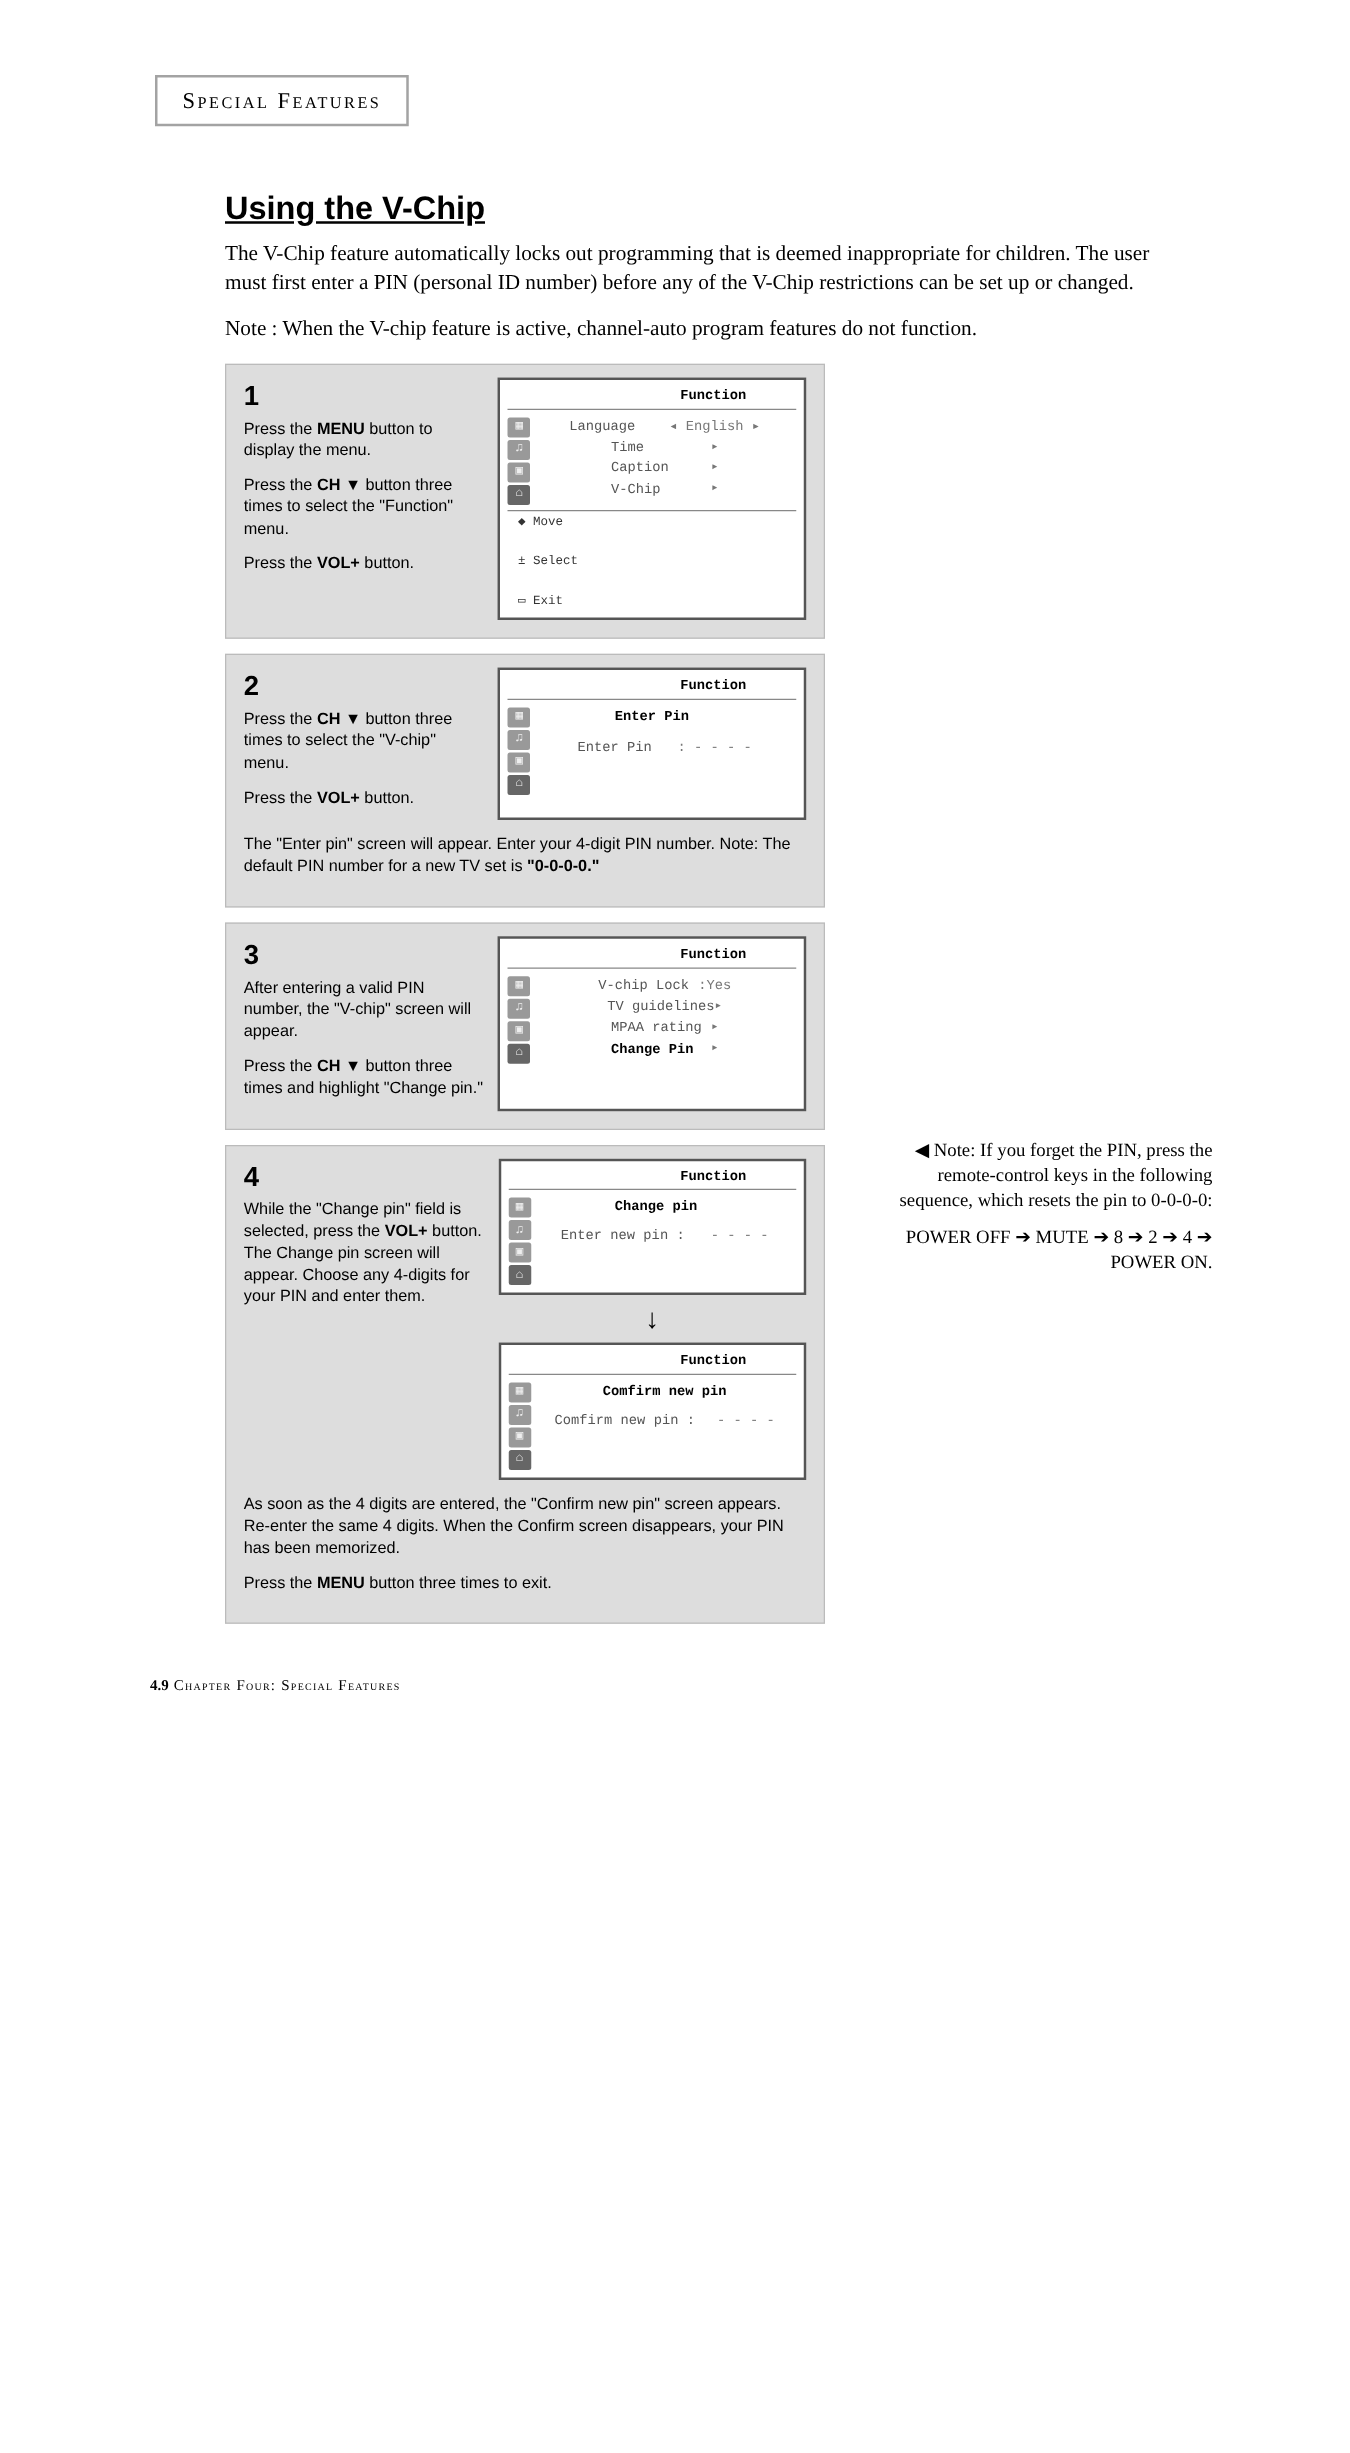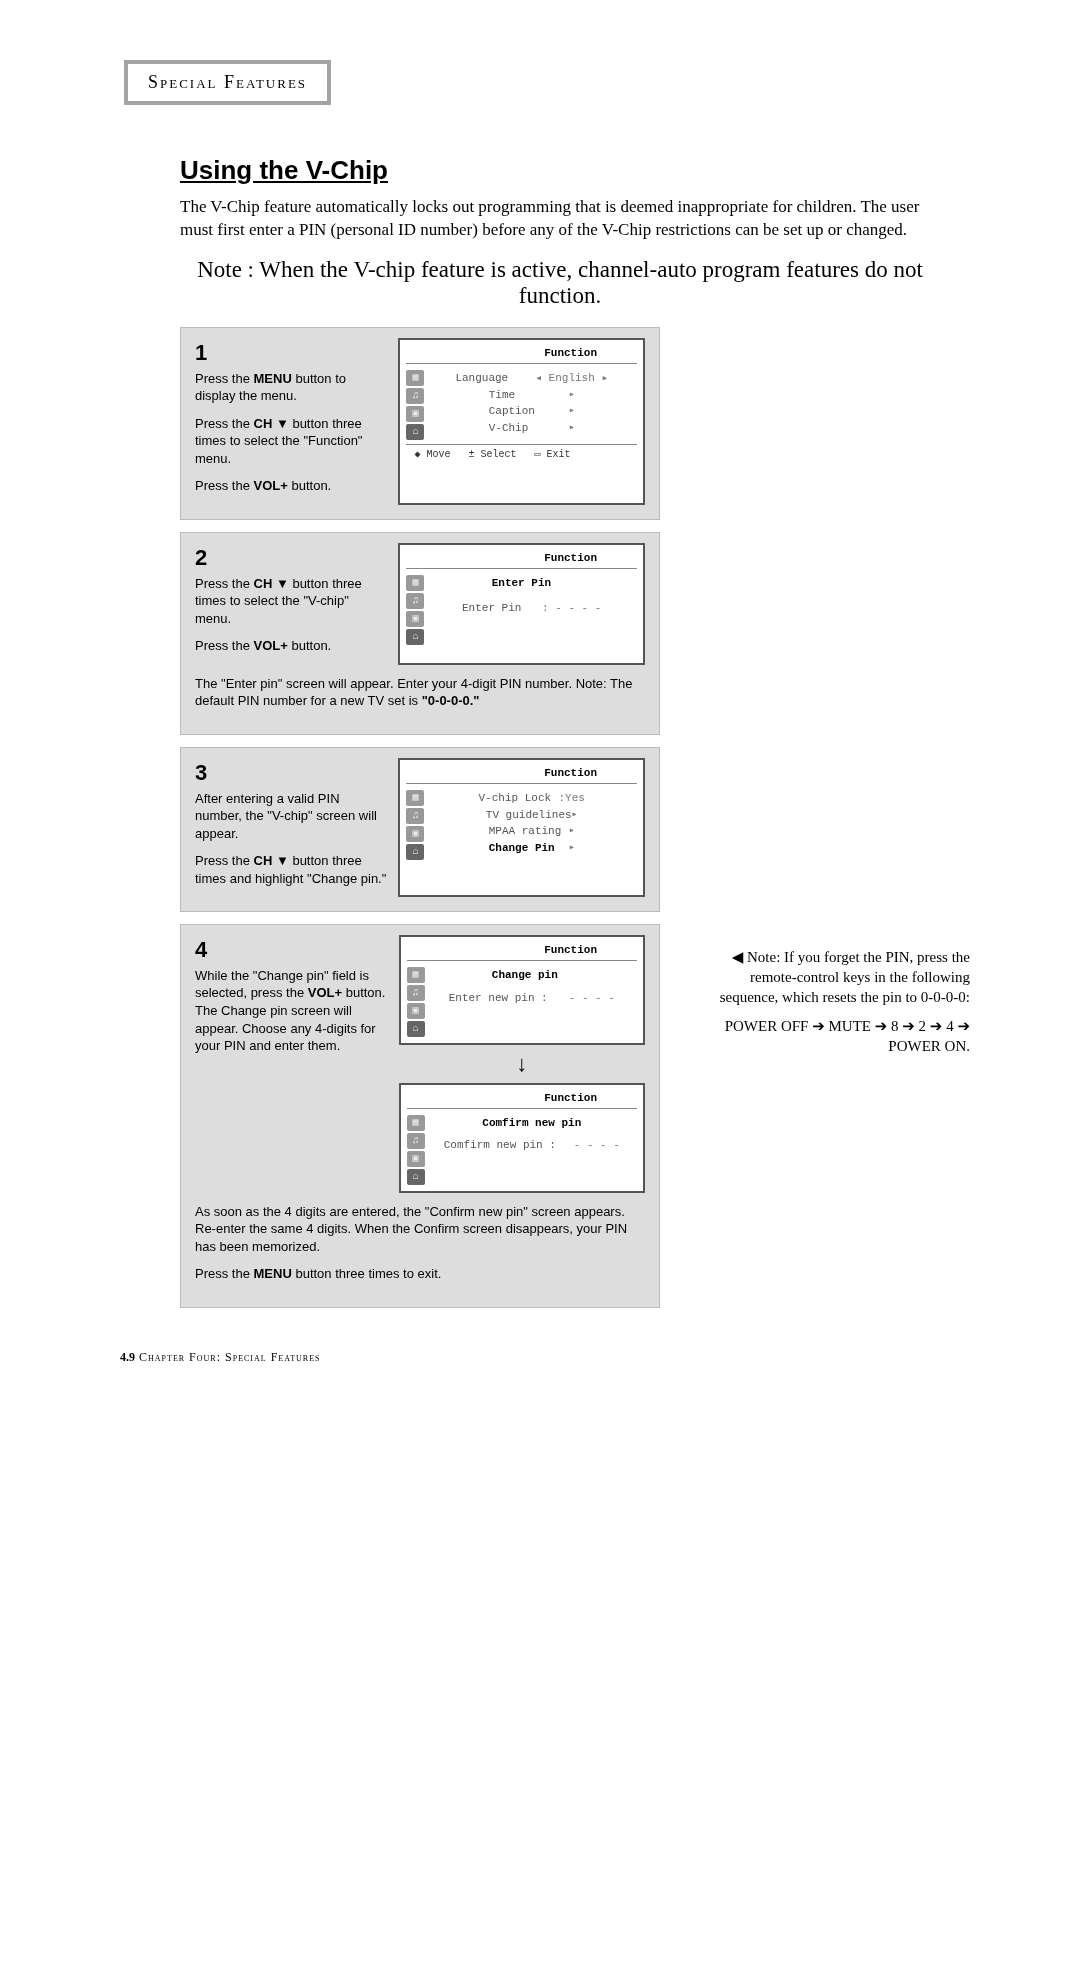--- a/index.html
+++ b/index.html
@@ -11,7 +11,7 @@
     color: #000;
   }
   .header-box {
-    border: 4px solid #a3a3a3;
+    border: 2px solid #a3a3a3;
     padding: 8px 20px;
     display: inline-block;
     margin-left: 24px;

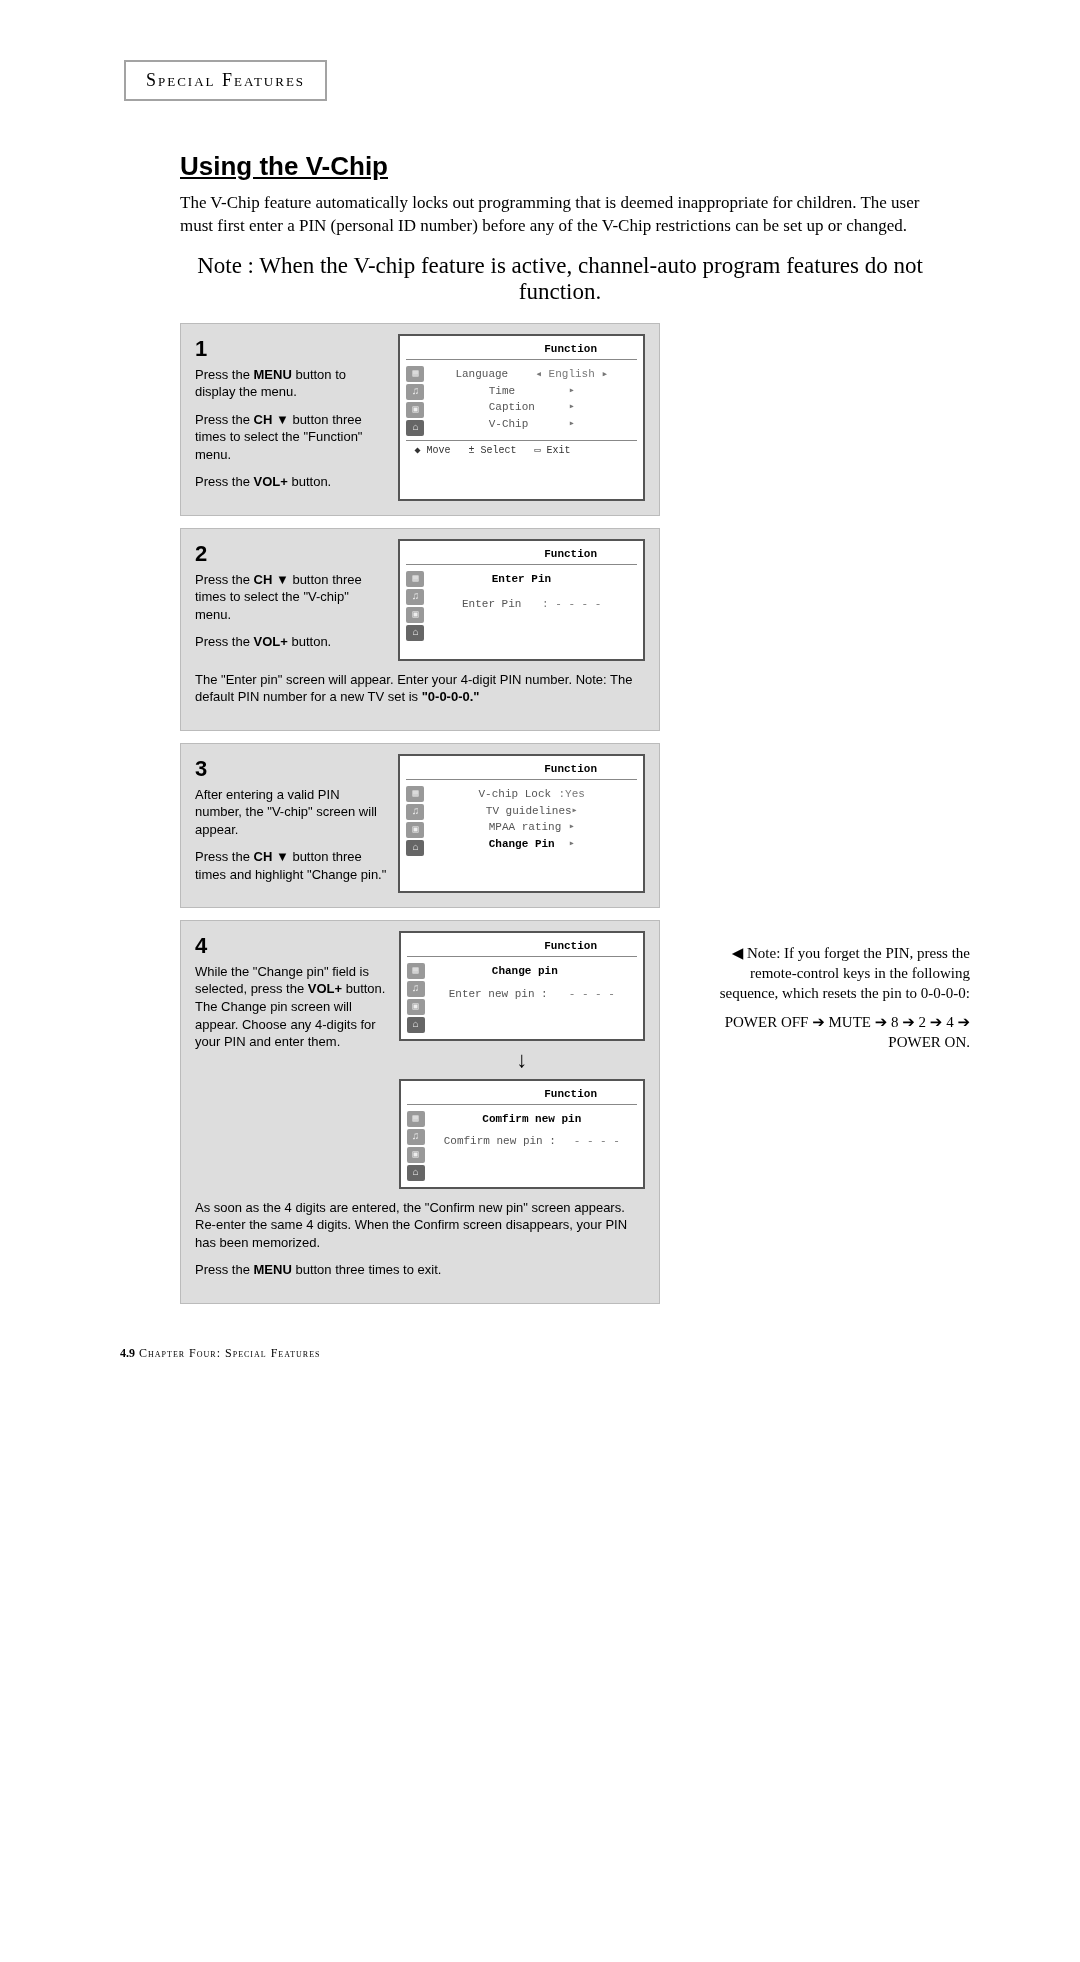--- a/index.html
+++ b/index.html
@@ -37,9 +37,8 @@
     margin-bottom: 15px;
   }
   .note {
-    font-size: 23px;
+    font-size: 17px;
     margin-bottom: 18px;
-    text-align: center;
   }
   h2 {
     font-family: Arial, Helvetica, sans-serif;

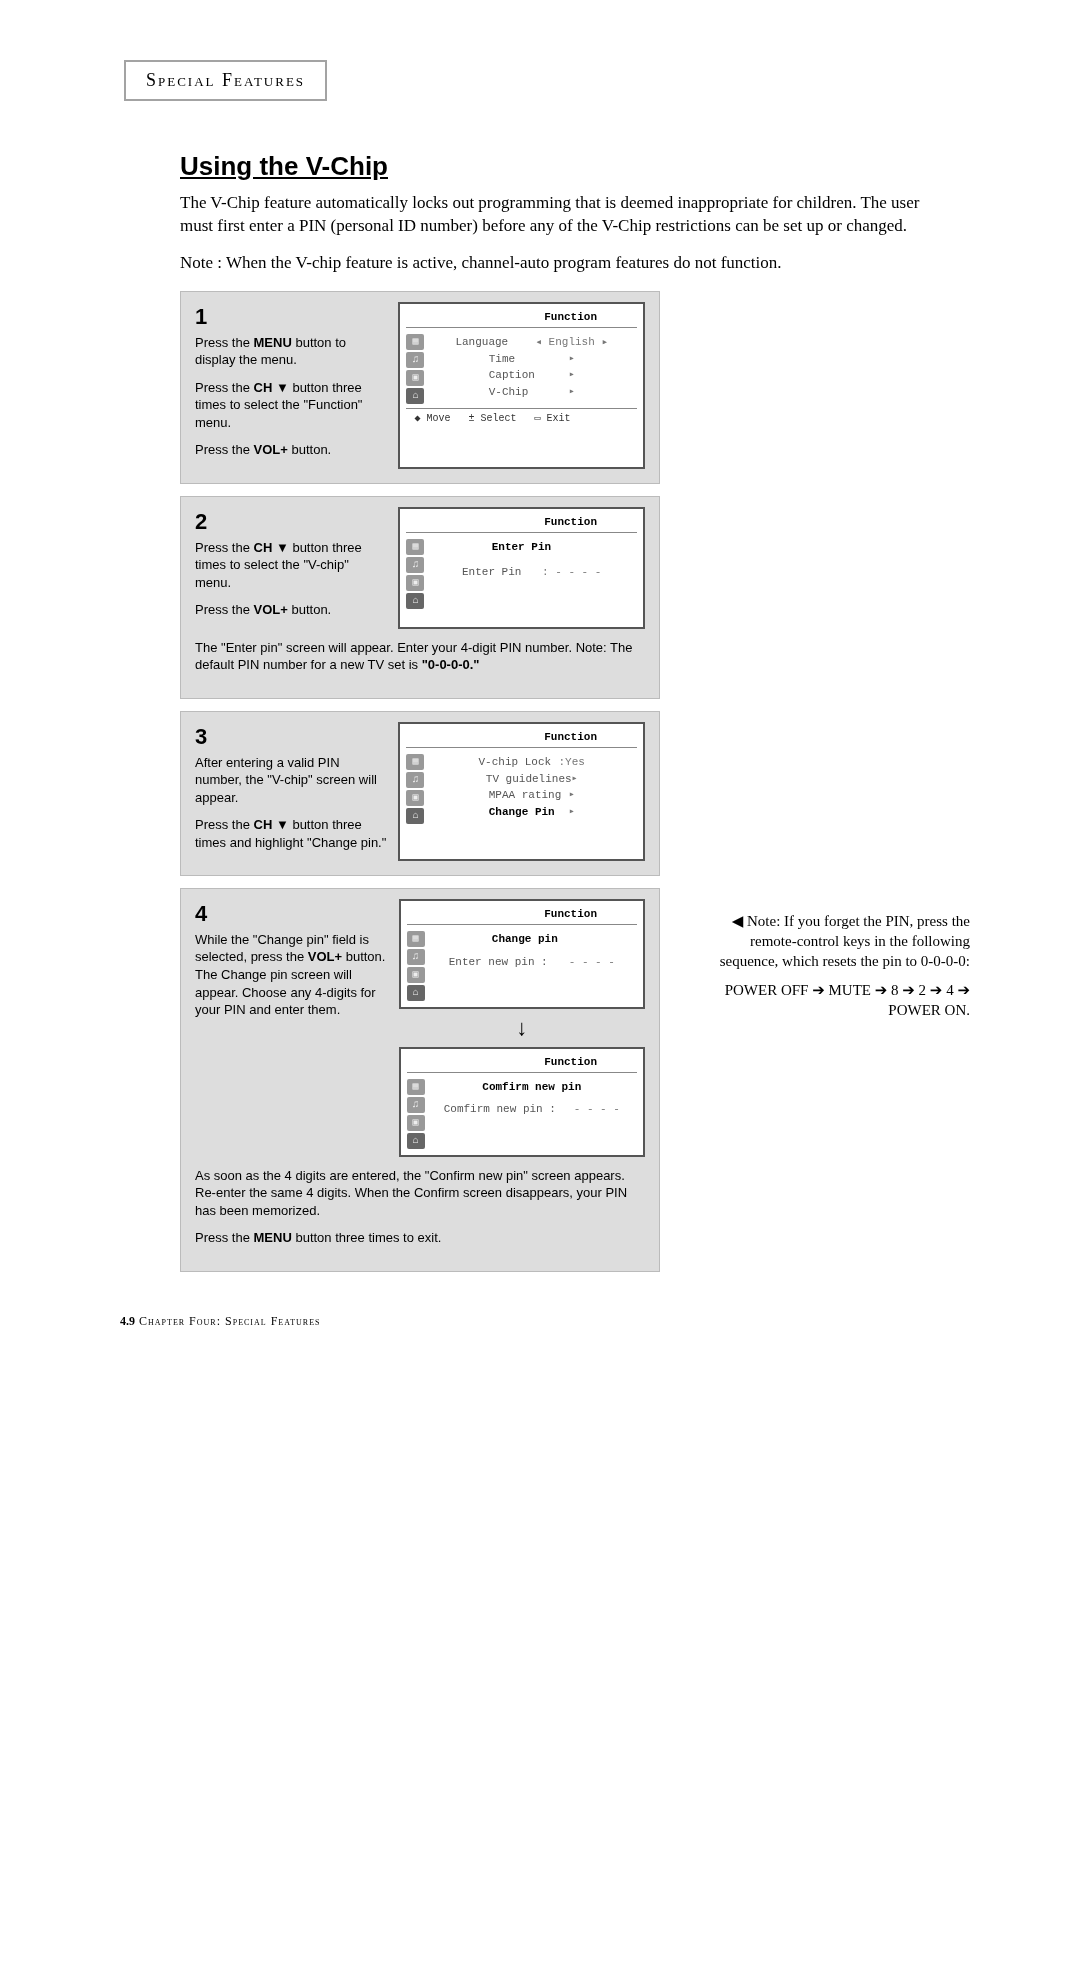--- a/index.html
+++ b/index.html
@@ -129,6 +129,7 @@
     font-size: 10px;
     color: #333;
     padding-left: 8px;
+    flex-direction: column;
   }
   .step-bottom { margin-top: 10px; }
   .down-arrow {

